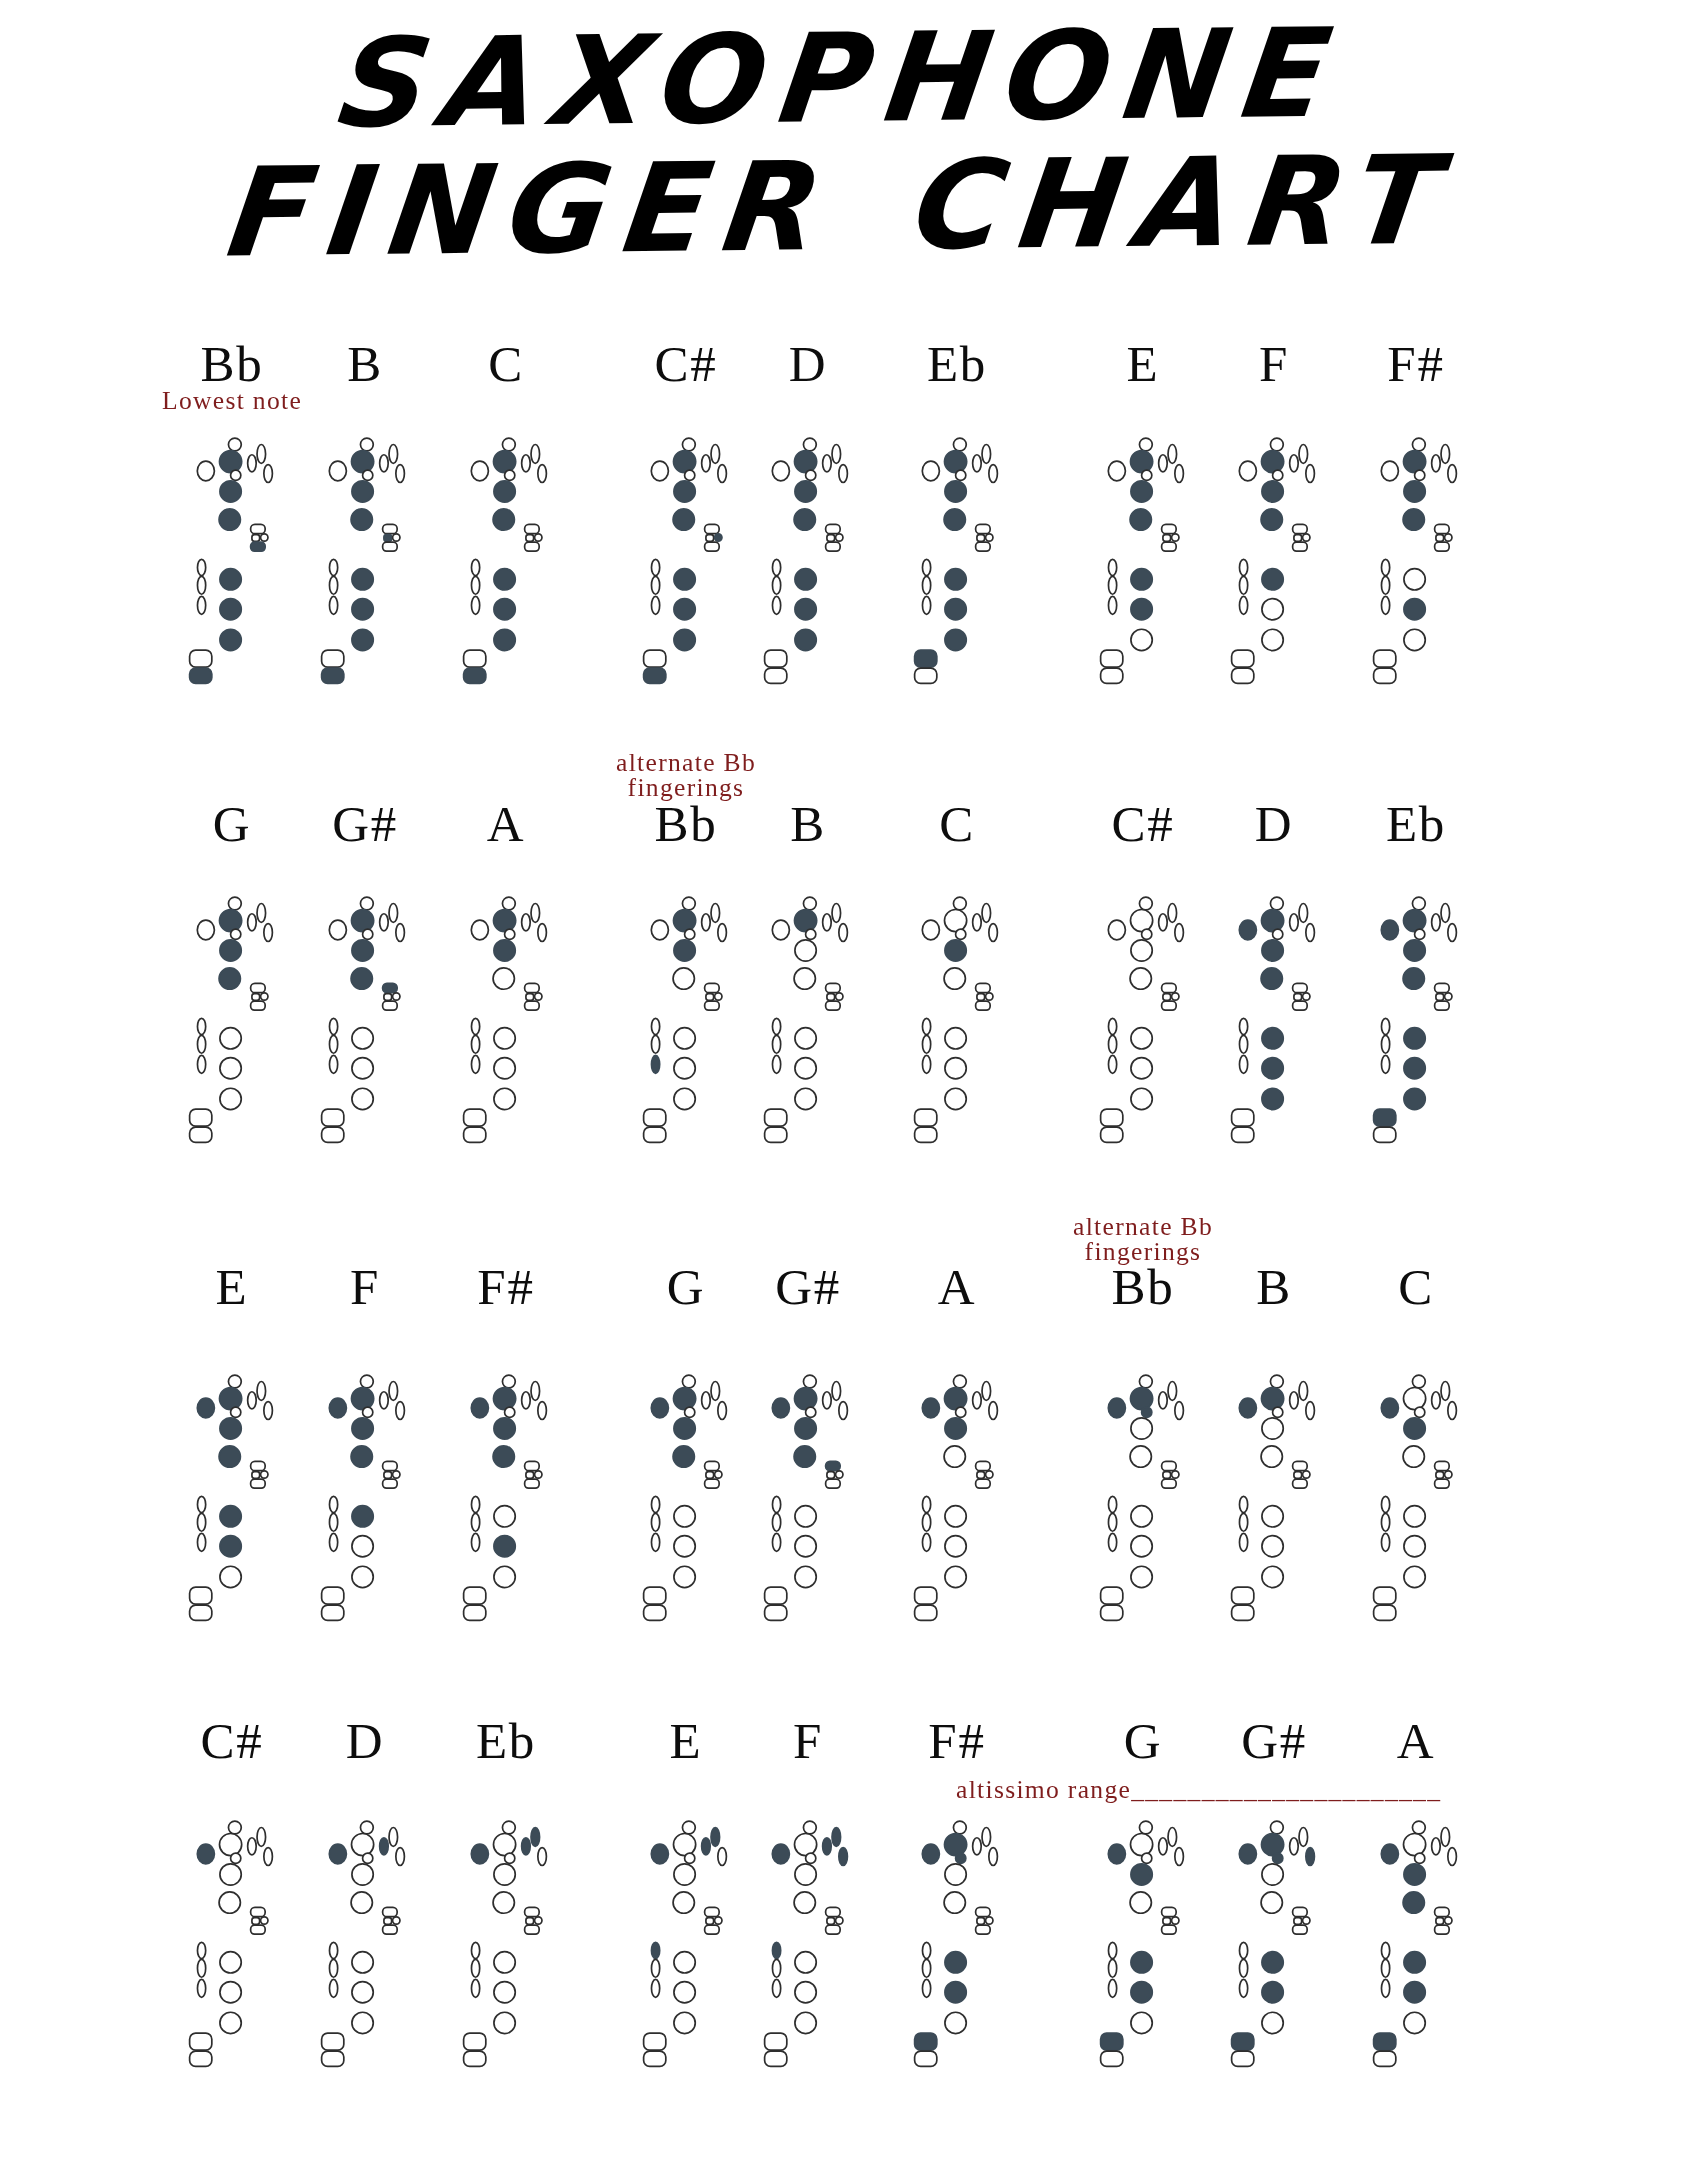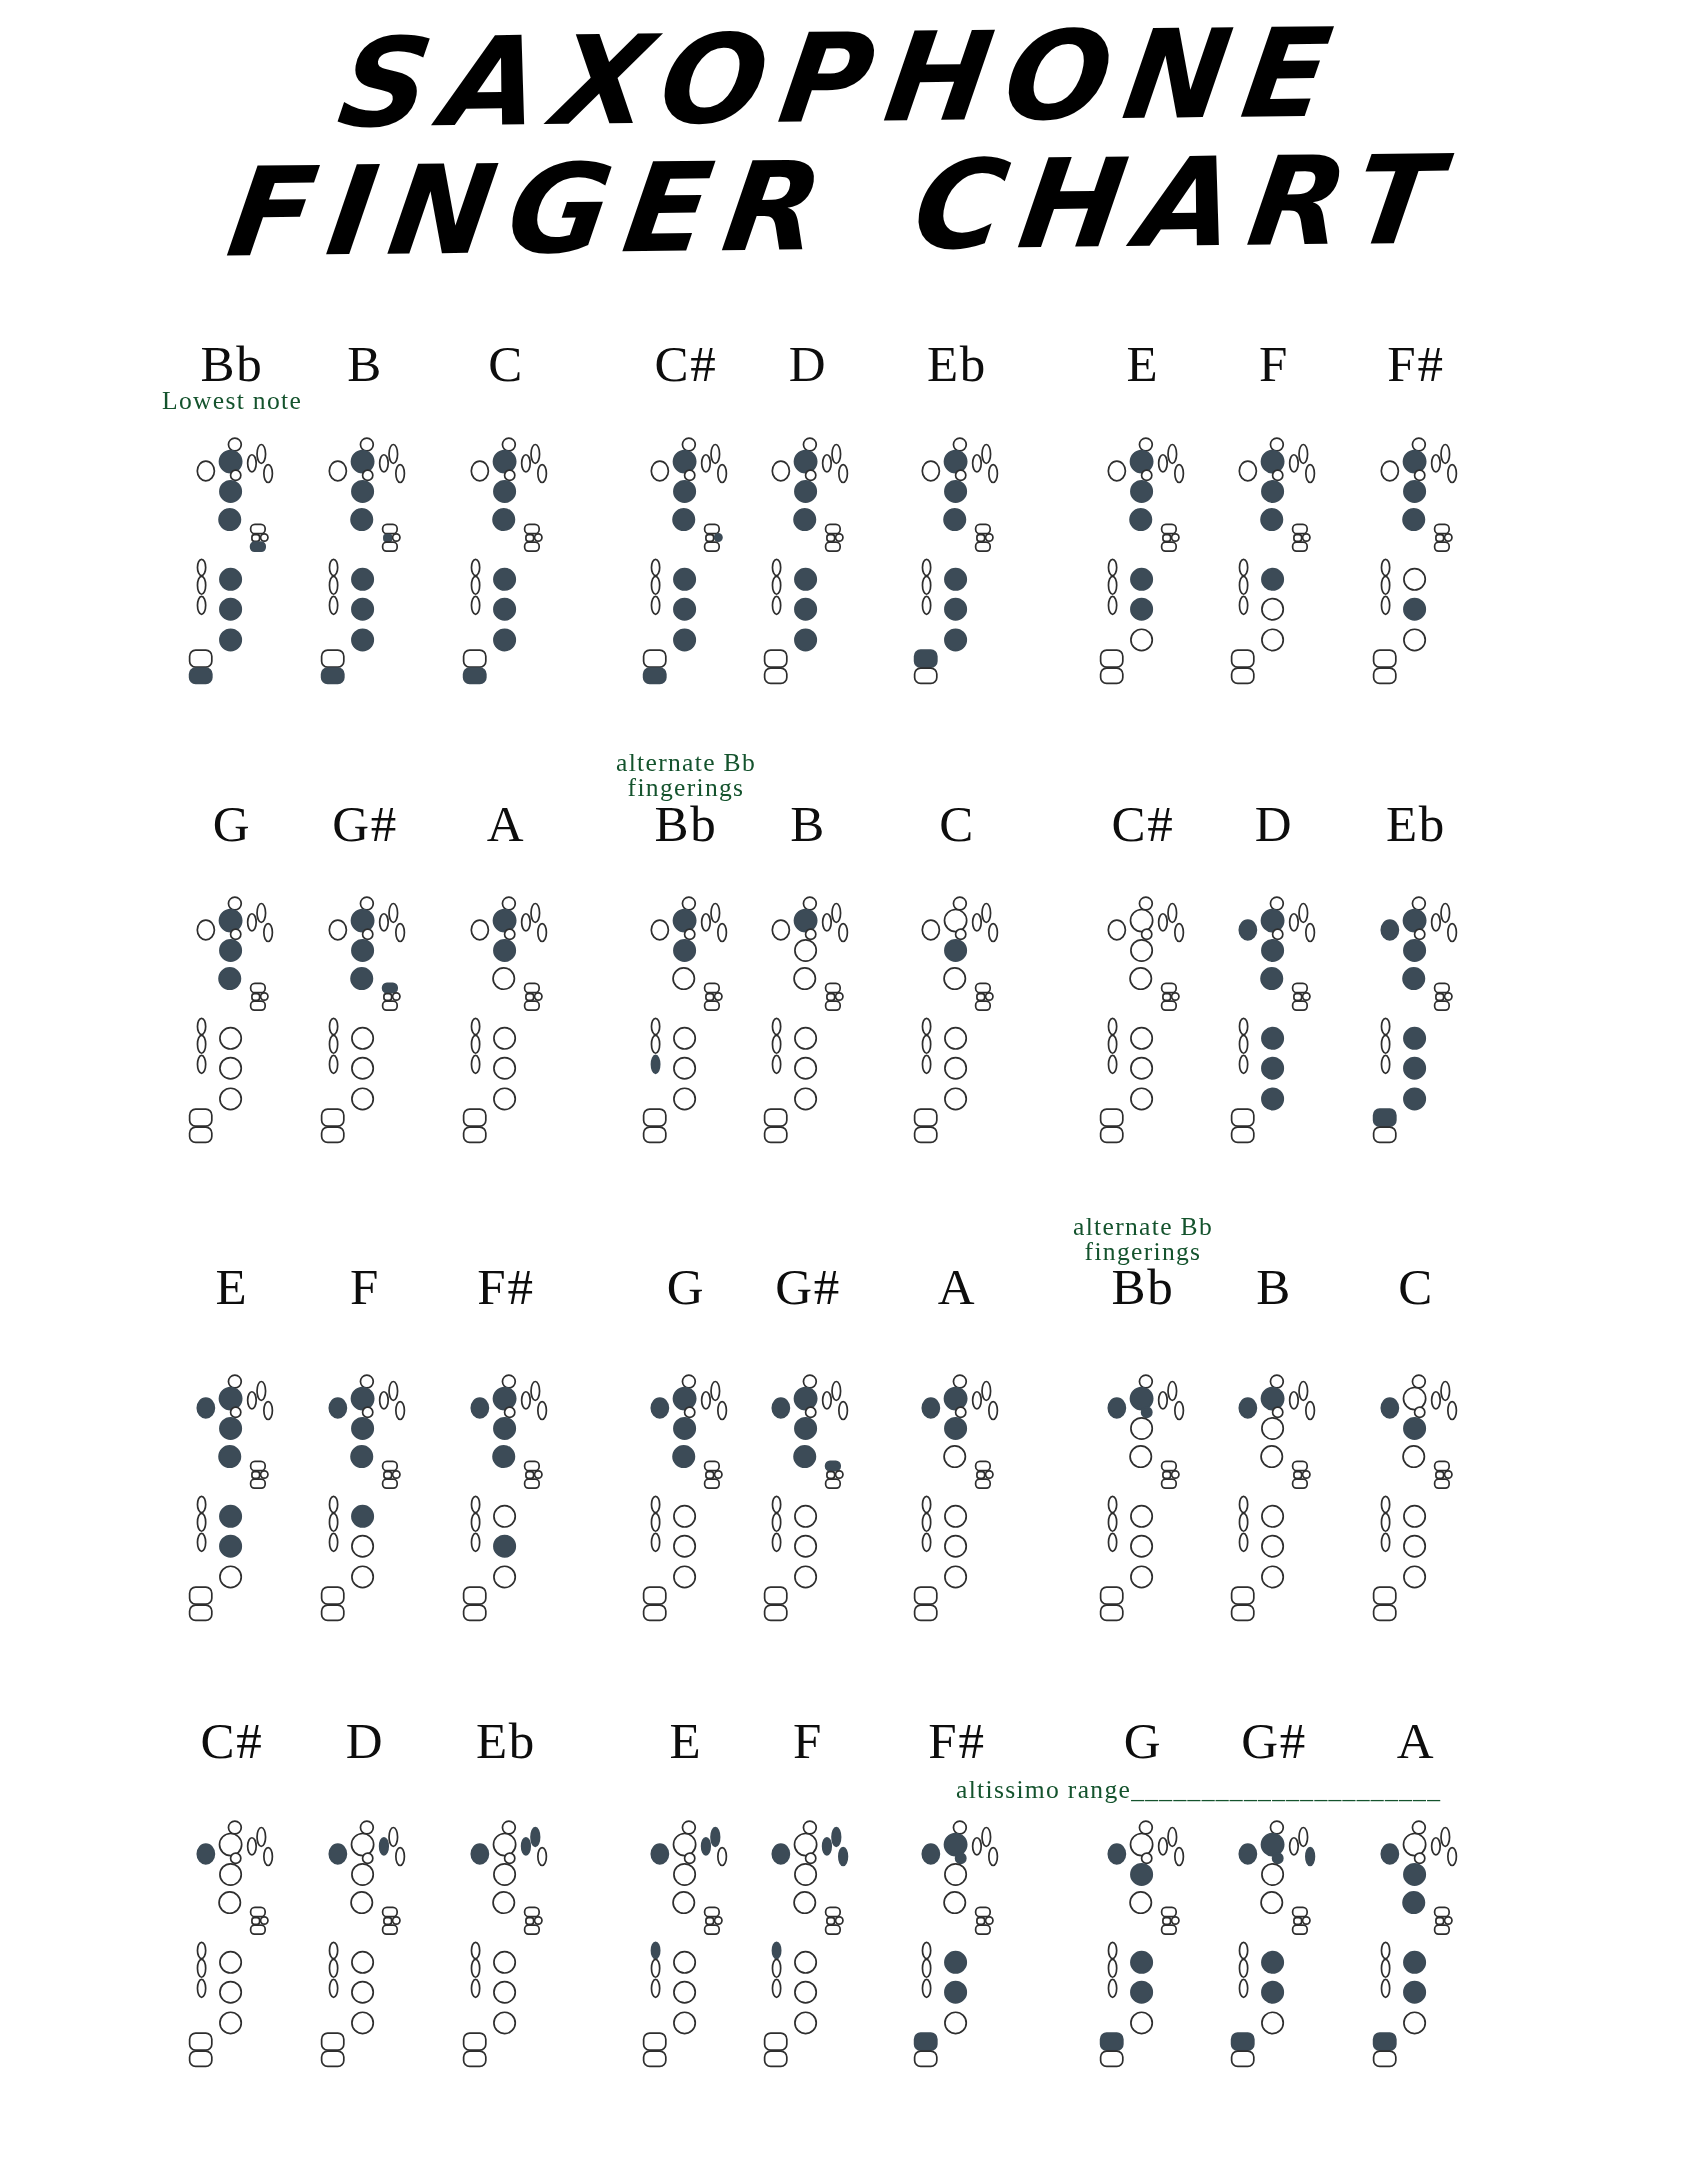--- a/index.html
+++ b/index.html
@@ -12,7 +12,7 @@
   .note-label{position:absolute;transform:translateX(-50%);font-family:"Liberation Serif",serif;
         font-size:51px;color:#0d0d0d;letter-spacing:1.7px;white-space:nowrap;line-height:1;text-align:center;}
   .sub{position:absolute;transform:translateX(-50%);font-family:"Liberation Serif",serif;
-        font-size:25.6px;color:#14532d;letter-spacing:1.3px;white-space:nowrap;line-height:1;}
+        font-size:25.6px;color:#7f1d1d;letter-spacing:1.3px;white-space:nowrap;line-height:1;}
   .sub-left{transform:none;margin-top:12px;}
   svg.diagram{position:absolute;overflow:visible;}
   .key{fill:#ffffff;stroke:var(--outline,#2e2e2e);stroke-width:2;stroke-linejoin:round;}

